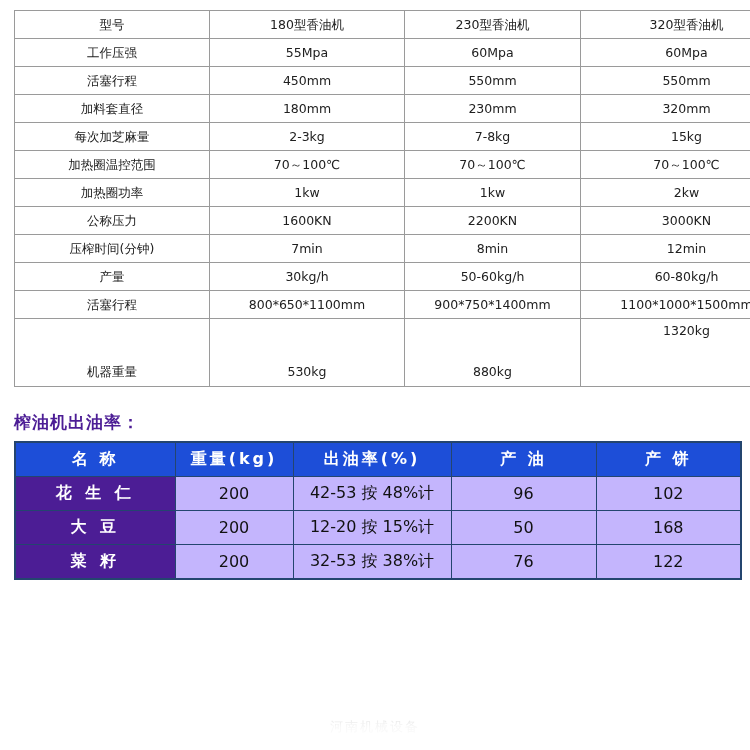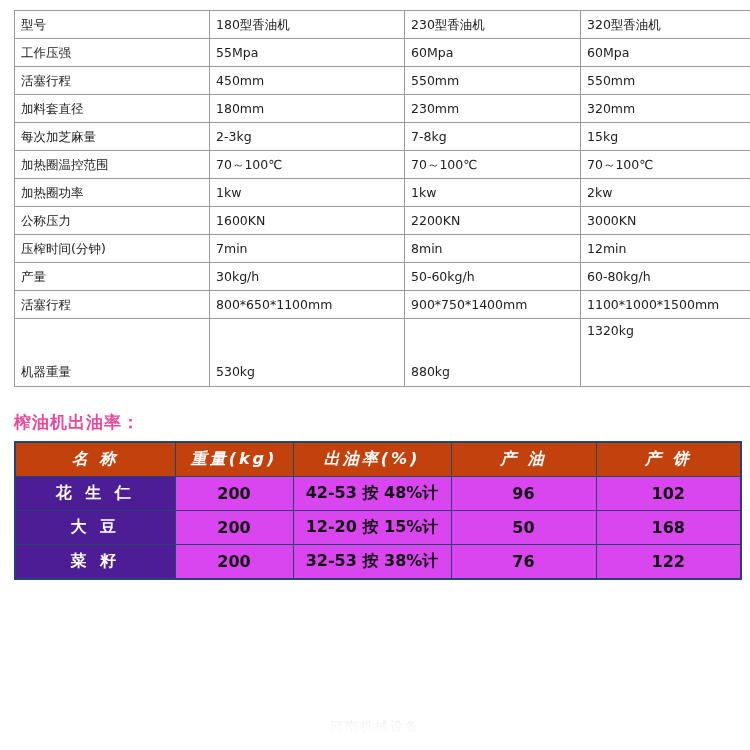--- a/index.html
+++ b/index.html
@@ -19,6 +19,7 @@
   
   .spec-wrap {
     padding: 10px 8px 0 14px;
+    text-align: center;
   }
   table.spec {
     width: 726px;

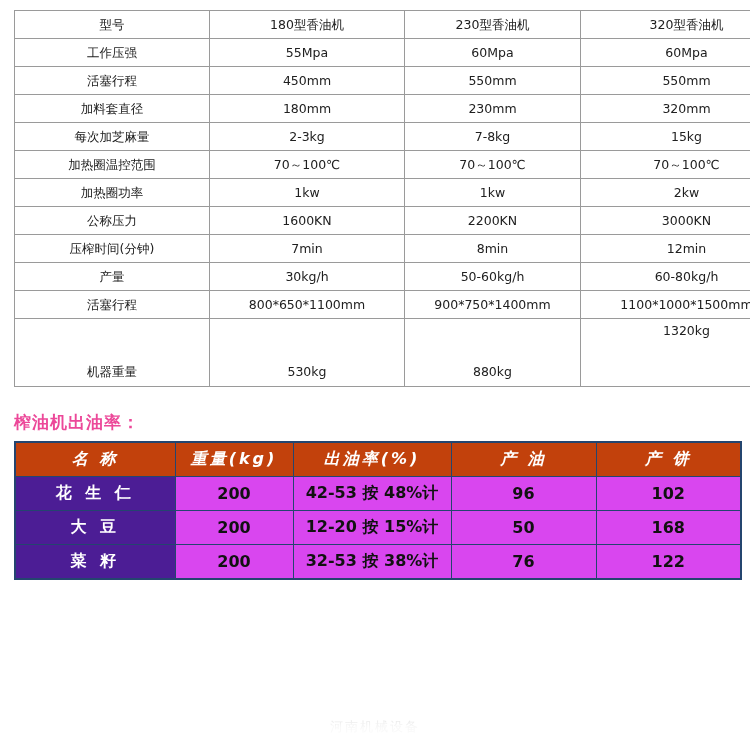--- a/index.html
+++ b/index.html
@@ -56,7 +56,7 @@
     margin: 24px 0 7px 14px;
     font-size: 17px;
     font-weight: bold;
-    color: #ec4899;
+    color: #4c1d95;
     letter-spacing: 1px;
     font-family: "DejaVu Sans", sans-serif;
   }

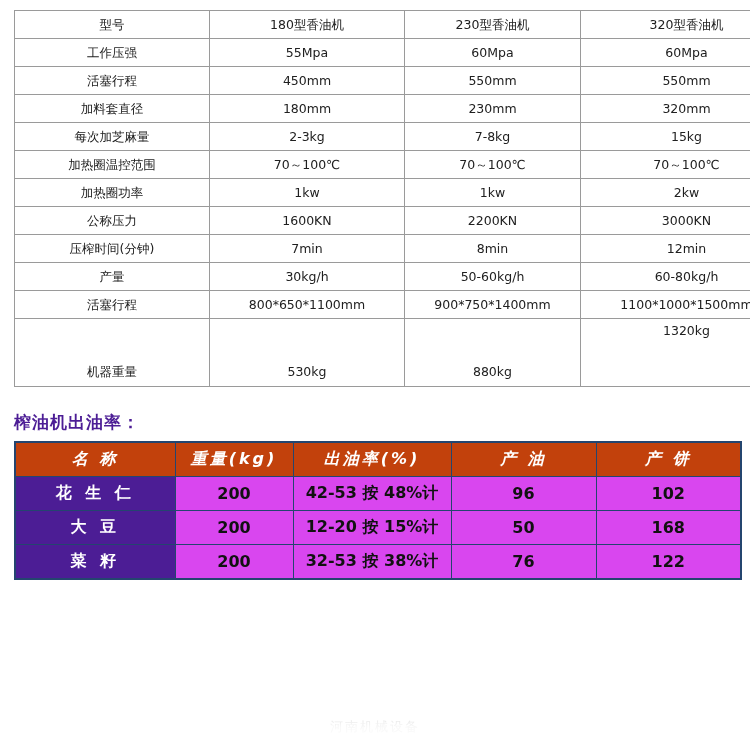--- a/index.html
+++ b/index.html
@@ -79,12 +79,11 @@
     font-family: "DejaVu Sans", sans-serif;
   }
   table.yield thead th {
-    background: #c2410c;
+    background: #1d4ed8;
     color: #ffffff;
     font-weight: bold;
     letter-spacing: 3px;
     font-size: 16px;
-    font-style: italic;
   }
   table.yield col.k0 { width: 160px; }
   table.yield col.k1 { width: 118px; }

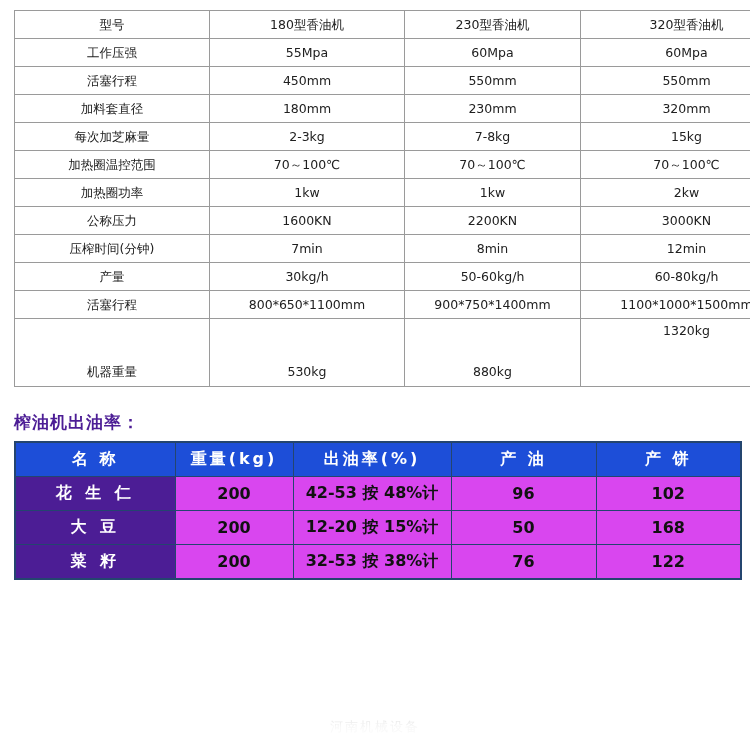--- a/index.html
+++ b/index.html
@@ -98,9 +98,8 @@
     letter-spacing: 4px;
   }
   table.yield tbody td {
-    background: #d946ef;
+    background: #c4b5fd;
     color: #111111;
-    font-weight: bold;
   }
 
   

